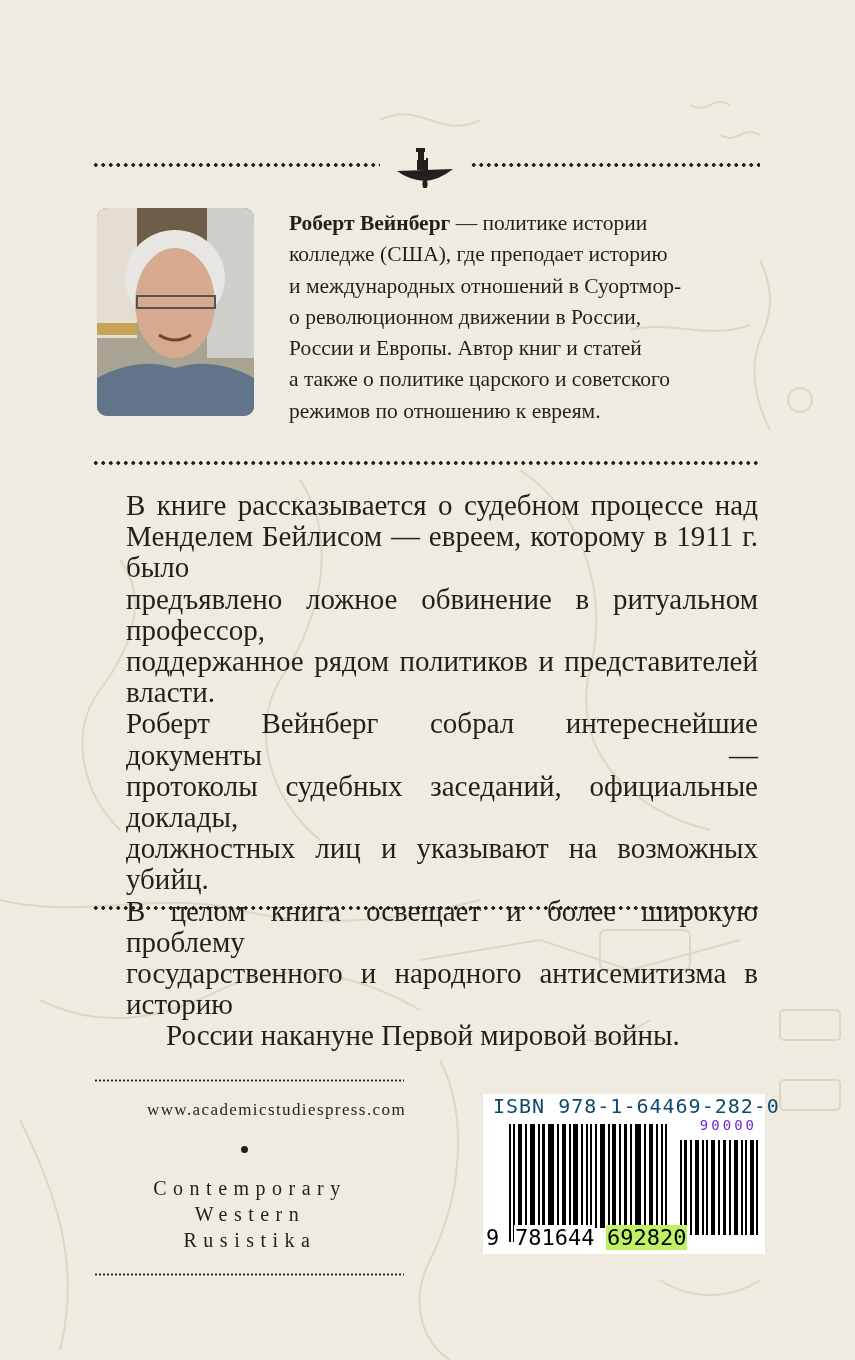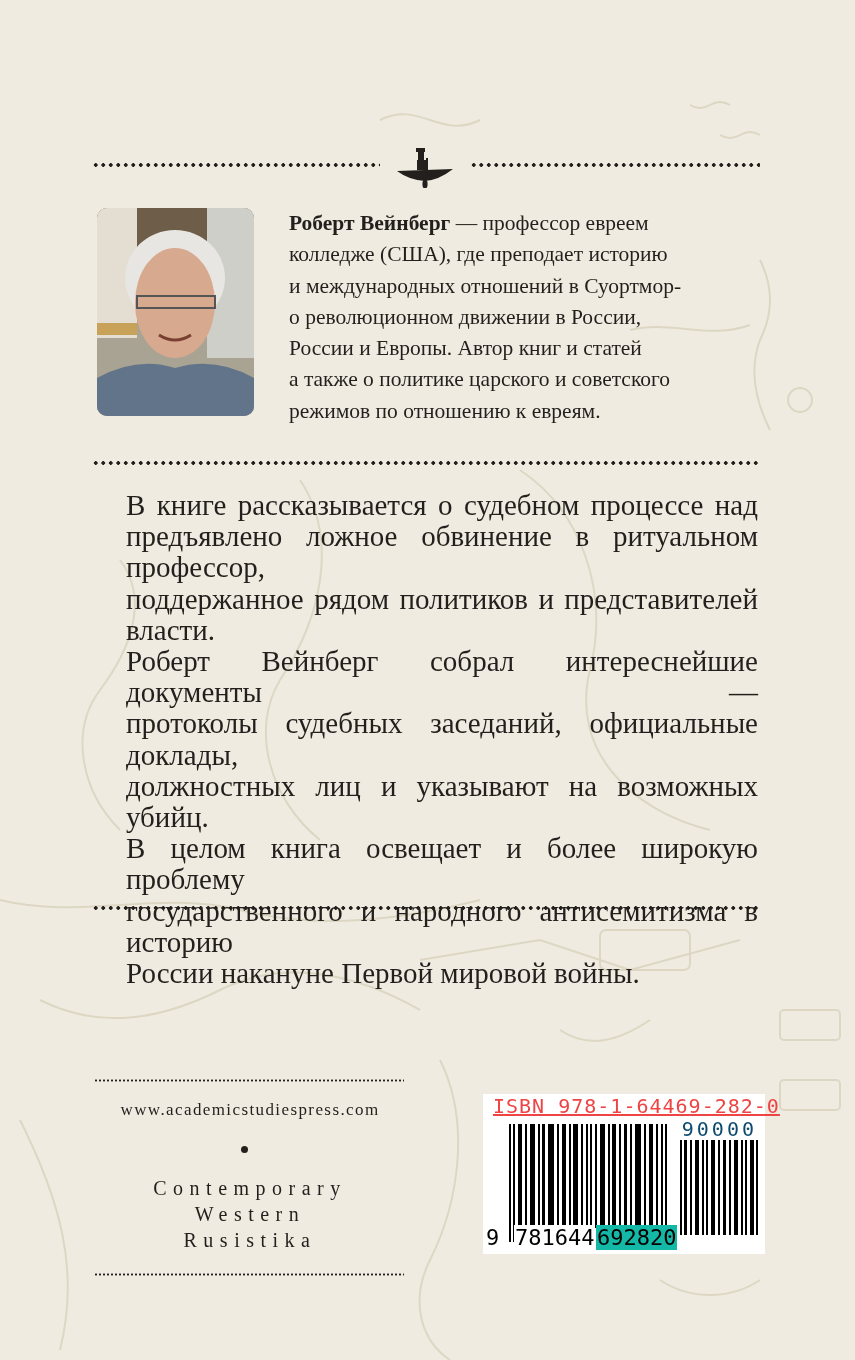--- a/index.html
+++ b/index.html
@@ -132,7 +132,7 @@
 <div class="bio">
   <p>
     <b>Роберт Вейнберг</b>
-    <span>— профессор евреем</span>
+    <span>— политике истории</span>
   </p>
   <p>колледже (США), где преподает историю</p>
   <p>и международных отношений в Суортмор-</p>

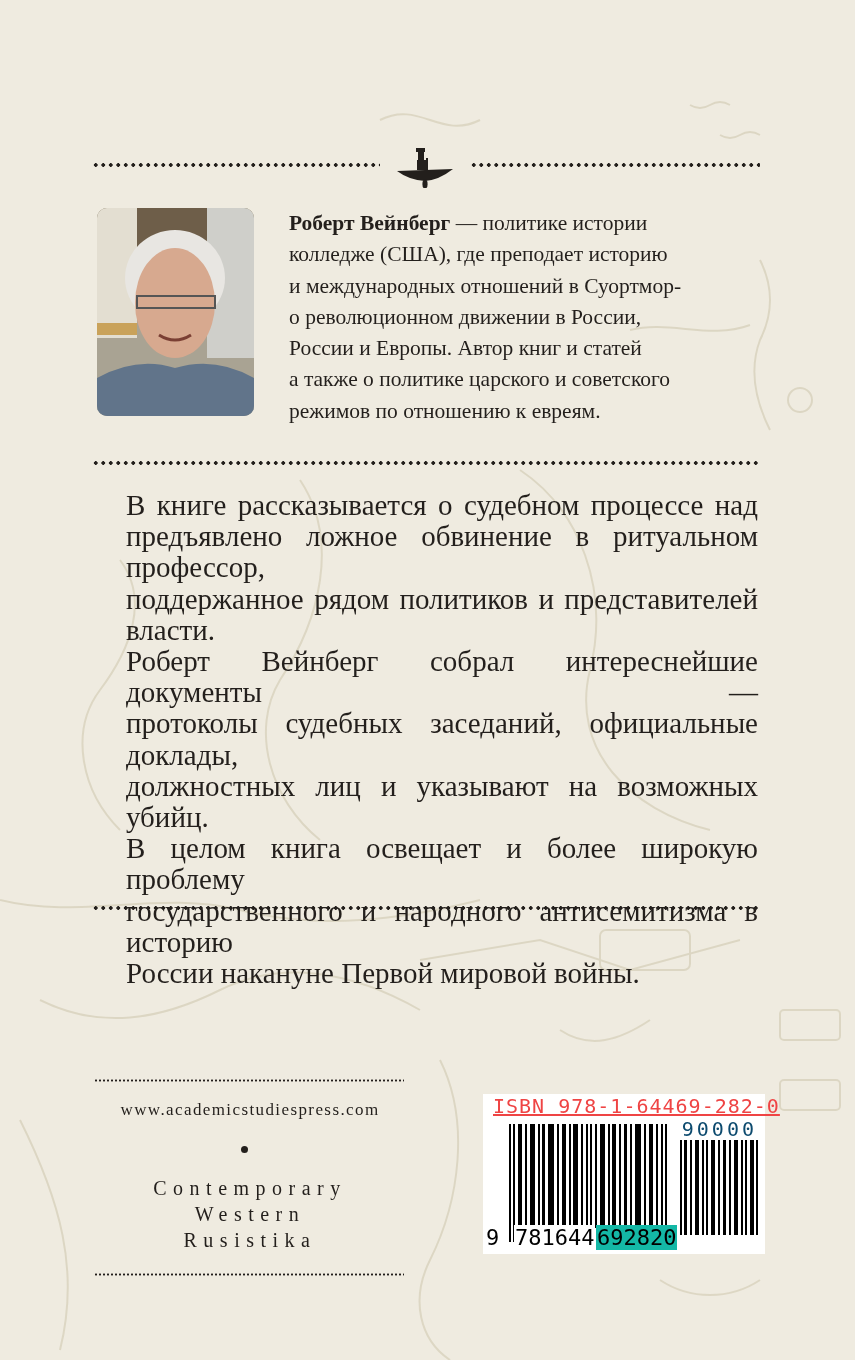--- a/index.html
+++ b/index.html
@@ -146,6 +146,7 @@
 
 <div class="desc">
   <span class="line">В книге рассказывается о судебном процессе над</span>
+  <span class="line">Менделем Бейлисом — евреем, которому в 1911 г. было</span>
   <span class="line">предъявлено ложное обвинение в ритуальном профессор,</span>
   <span class="line">поддержанное рядом политиков и представителей власти.</span>
   <span class="line">Роберт Вейнберг собрал интереснейшие документы —</span>

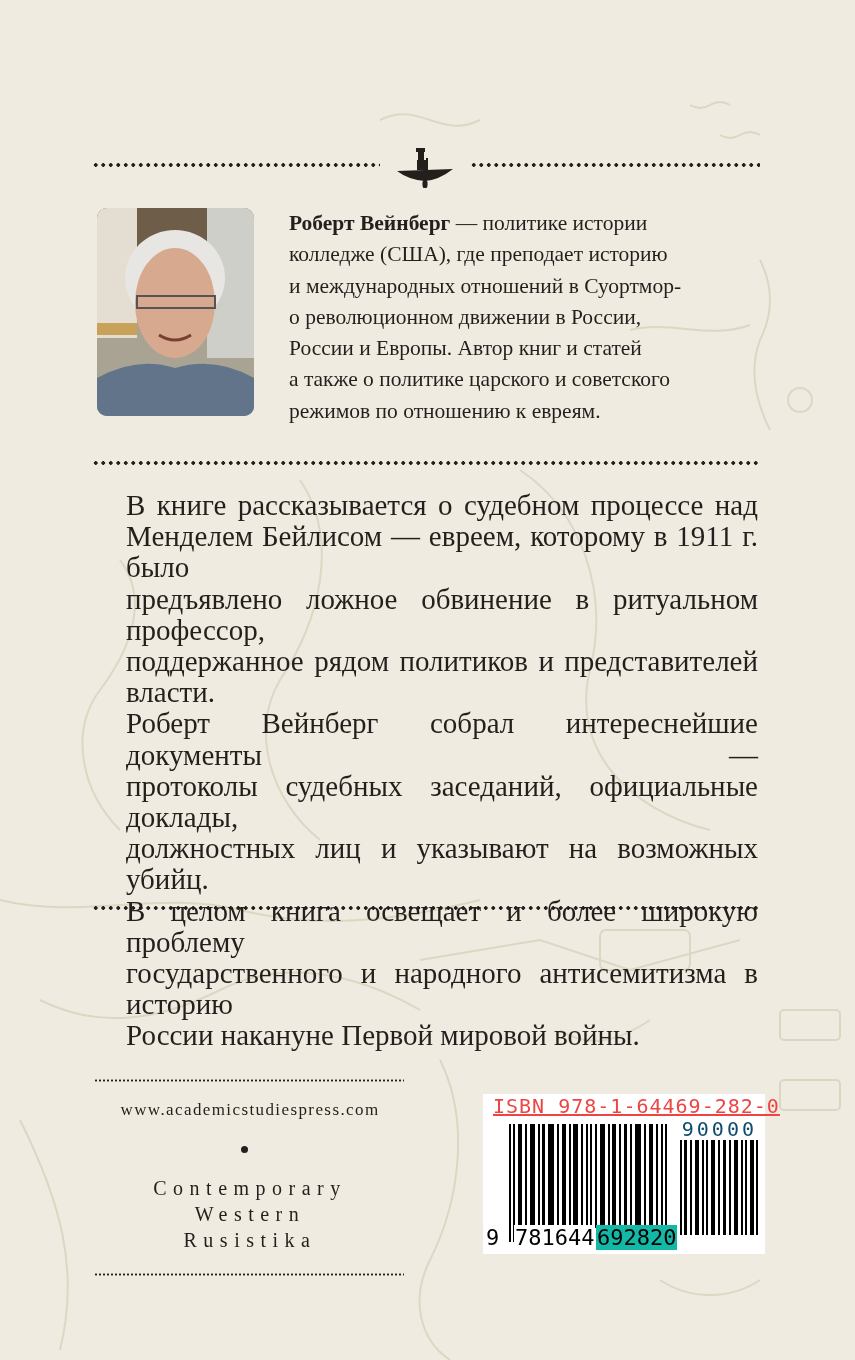--- a/index.html
+++ b/index.html
@@ -39,7 +39,7 @@
     text-align:justify; text-align-last:left;
   }
   .desc span.line { display:block; text-align:justify; text-align-last:justify; }
-  .desc span.line.last { text-align-last:left; }
+  .desc span.line.last { text-align-last:left;margin-left:40px; }
   .url {
     position:absolute; left:94px; top:1100px; width:312px; text-align:center;
     font-size:17px; letter-spacing:1.4px;

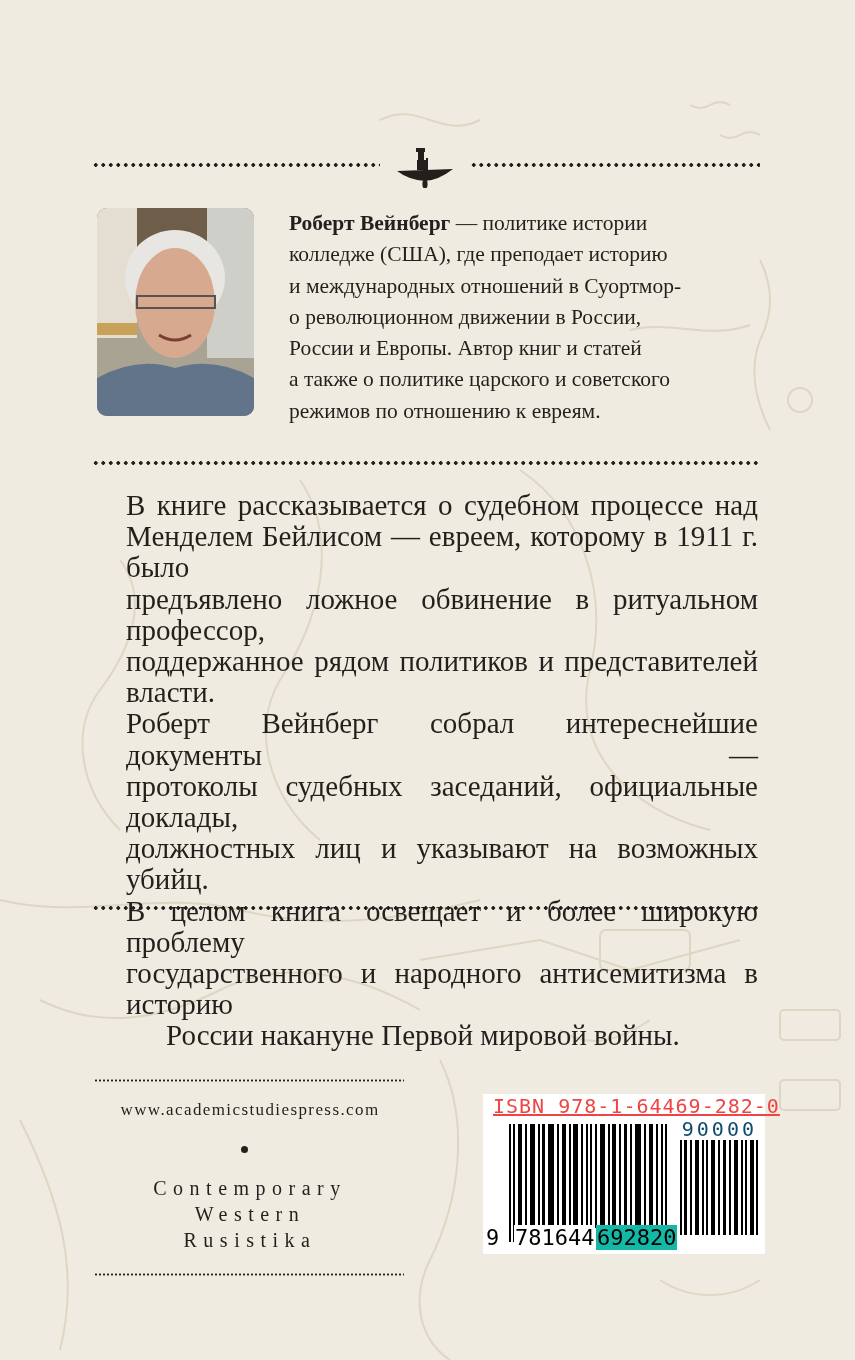--- a/index.html
+++ b/index.html
@@ -41,7 +41,7 @@
   .desc span.line { display:block; text-align:justify; text-align-last:justify; }
   .desc span.line.last { text-align-last:left;margin-left:40px; }
   .url {
-    position:absolute; left:94px; top:1100px; width:312px; text-align:center;
+    position:absolute; left:94px; top:1100px; width:312px; text-align:right;
     font-size:17px; letter-spacing:1.4px;
   }
   .bullet {

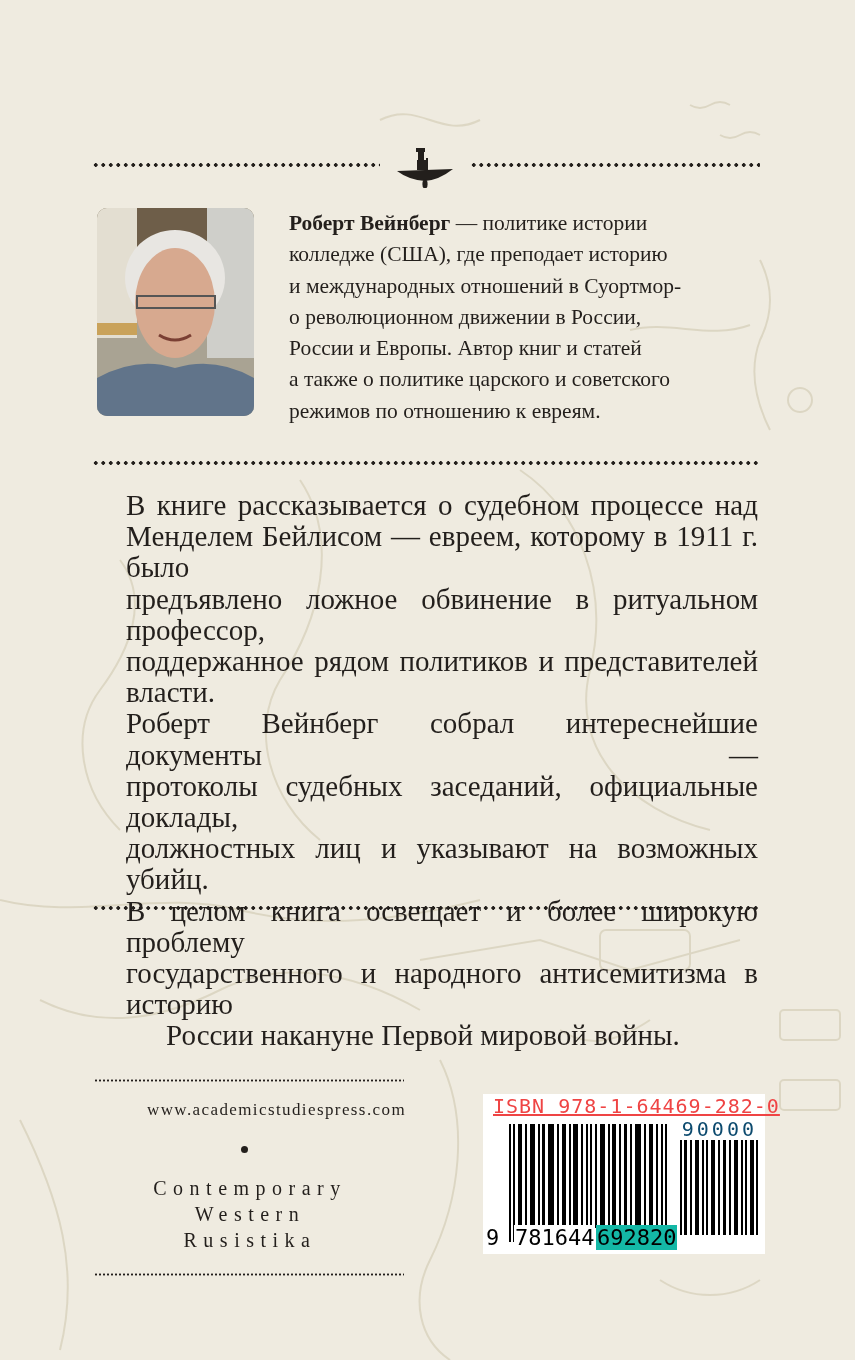--- a/index.html
+++ b/index.html
@@ -58,7 +58,7 @@
   }
   .isbn-top {
     position:absolute; left:10px; top:0px; font-family:"DejaVu Sans Mono","Liberation Mono",monospace;
-    font-size:20px; letter-spacing:1px; color:#ef4444; white-space:nowrap;text-decoration:underline;
+    font-size:20px; letter-spacing:1px; color:#0c4a6e; white-space:nowrap;
   }
   .addon-num {
     position:absolute; right:8px; top:23px; font-family:"DejaVu Sans Mono","Liberation Mono",monospace;

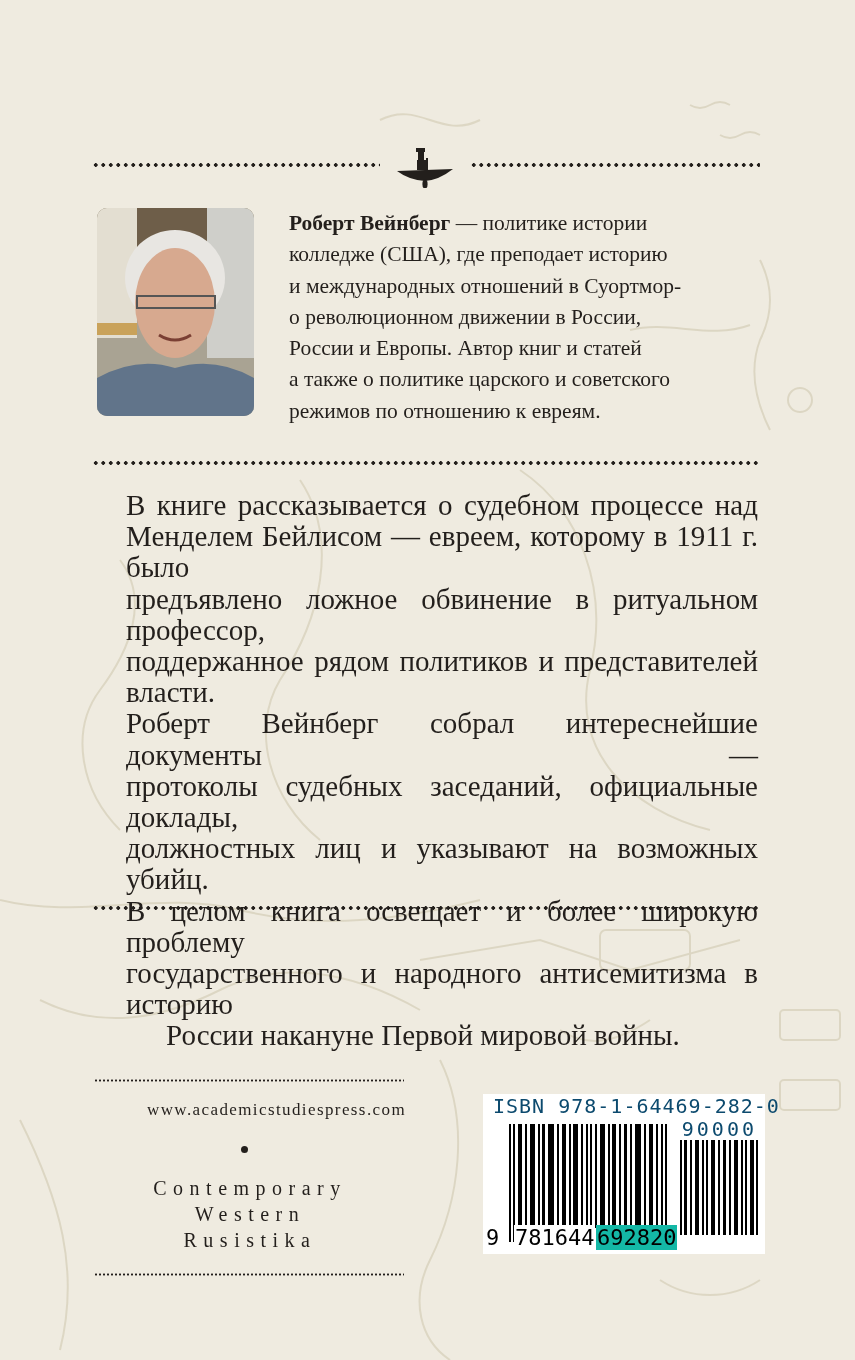--- a/index.html
+++ b/index.html
@@ -62,7 +62,7 @@
   }
   .addon-num {
     position:absolute; right:8px; top:23px; font-family:"DejaVu Sans Mono","Liberation Mono",monospace;
-    font-size:20px; letter-spacing:3px; color:#0c4a6e;
+    font-size:14px; letter-spacing:3px; color:#6d28d9;
   }
   .bars-main { position:absolute; left:26px; top:30px; width:160px; height:118px; }
   .bars-addon { position:absolute; left:197px; top:46px; width:78px; height:95px; }

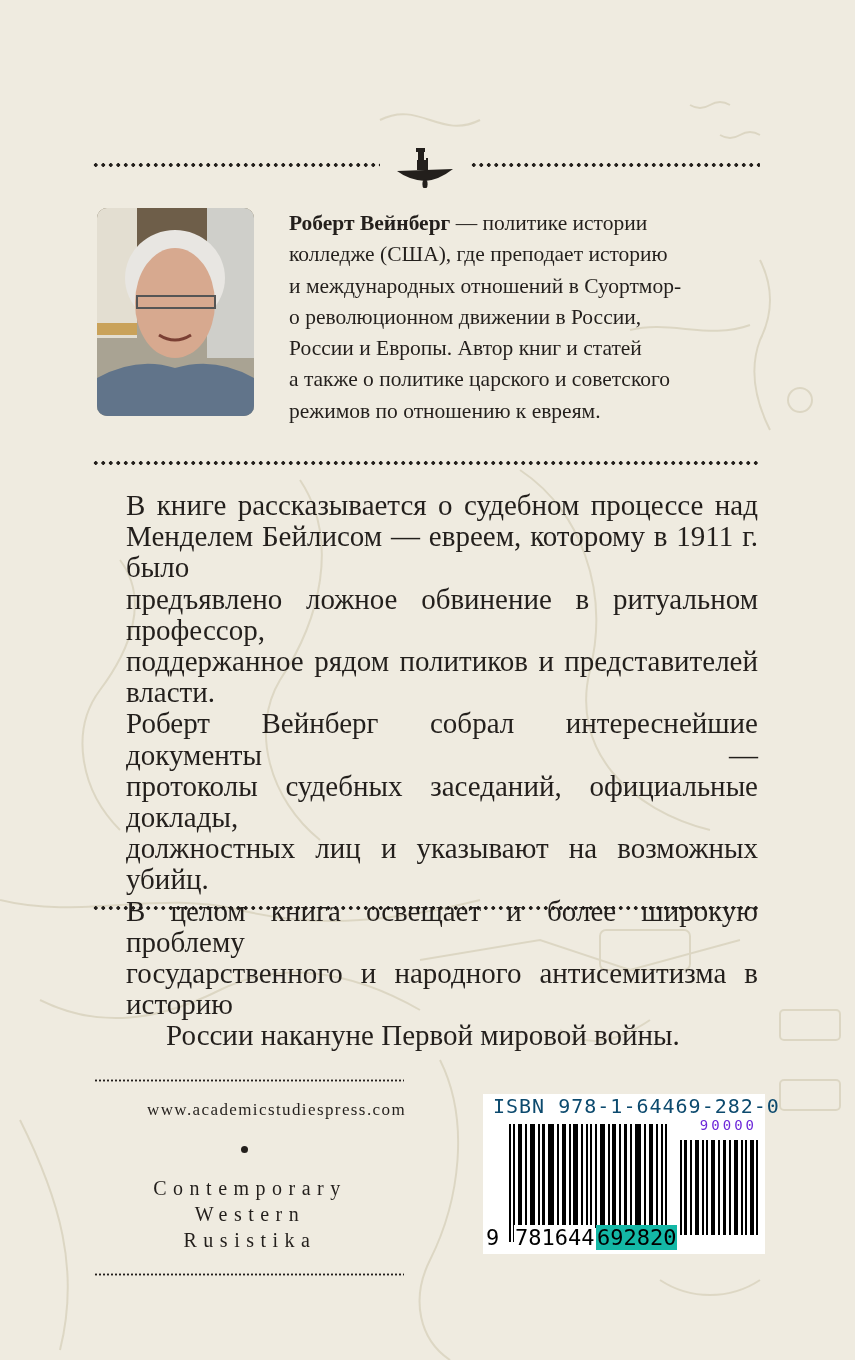--- a/index.html
+++ b/index.html
@@ -72,7 +72,7 @@
   }
   .num-bottom .g1 { position:absolute; left:0; }
   .num-bottom .g2 { position:absolute; left:28px; background:#fff; padding:0 1px; }
-  .num-bottom .g3 { position:absolute; left:110px; background:#14b8a6; padding:0 1px; }
+  .num-bottom .g3 { position:absolute; left:120px; background:#bef264; padding:0 1px; }
 </style>
 </head>
 <body>

